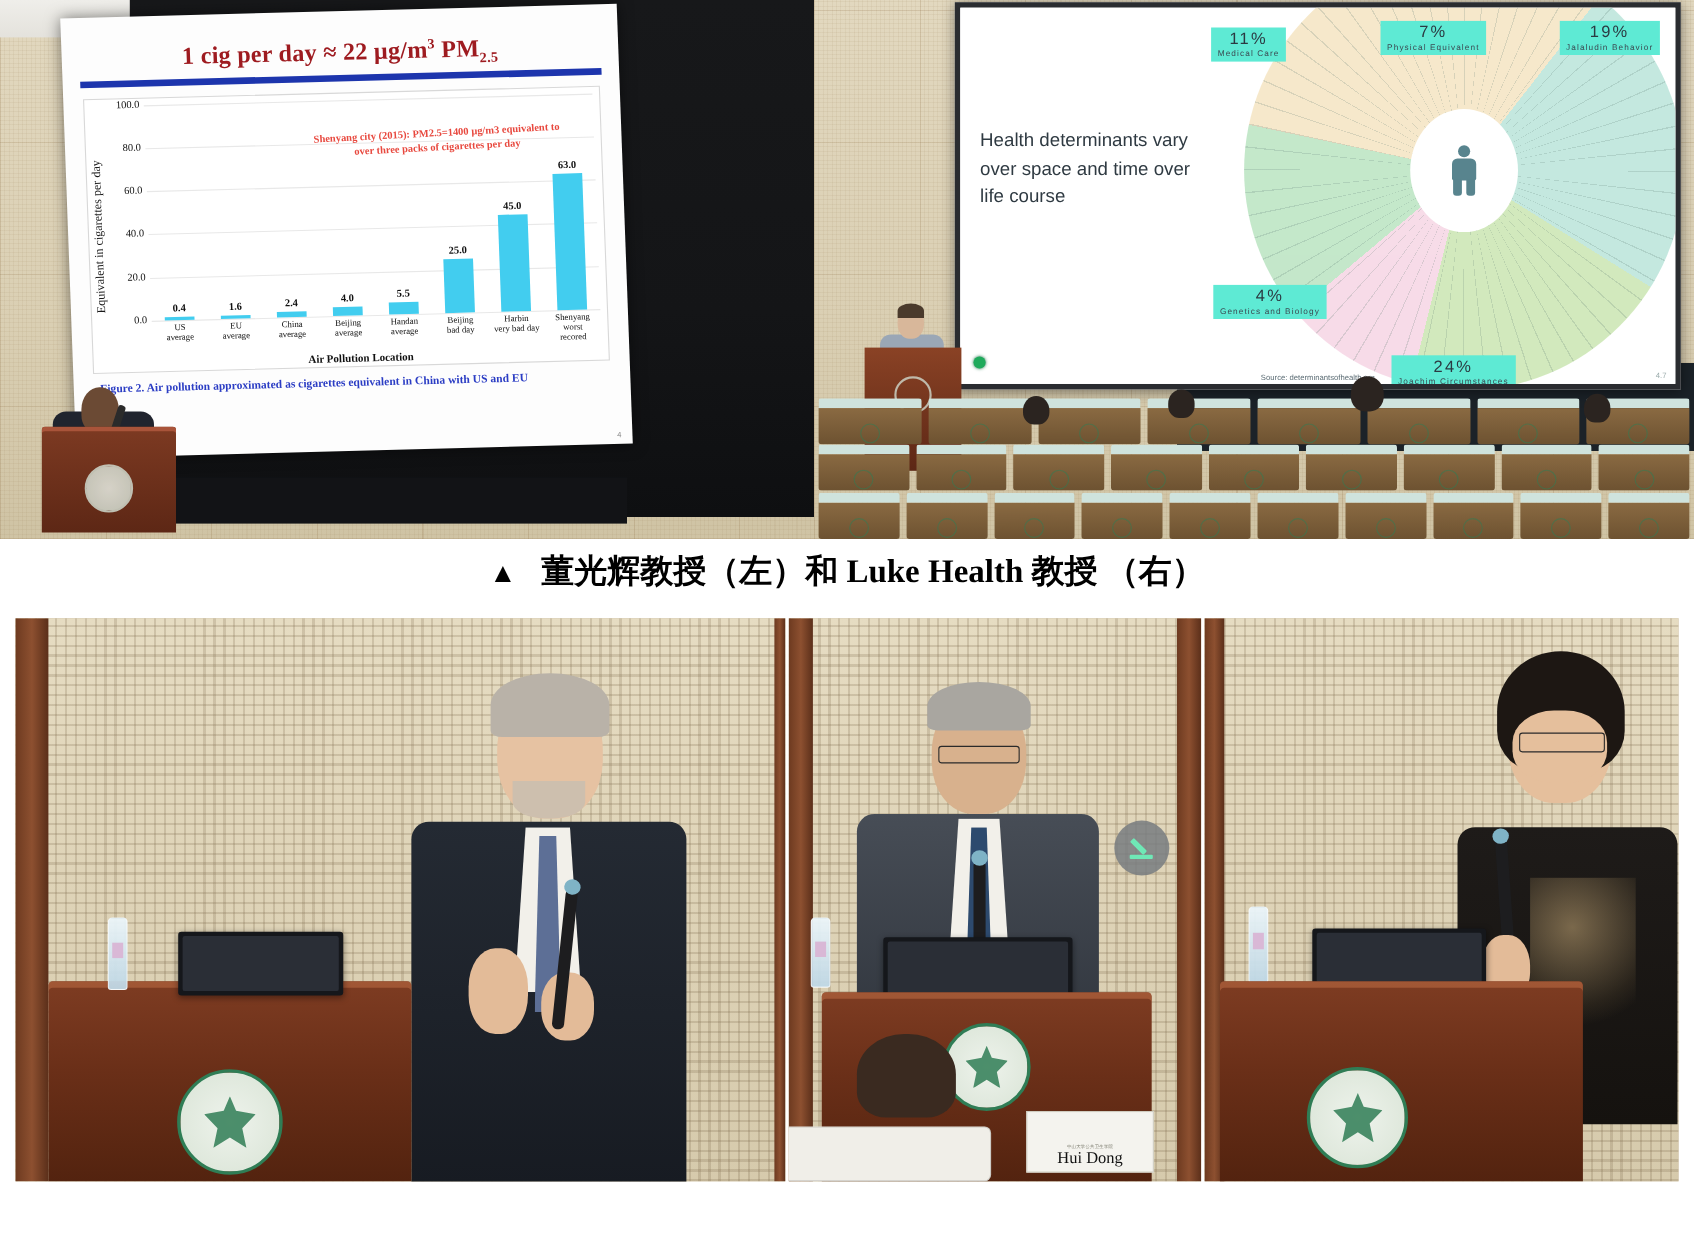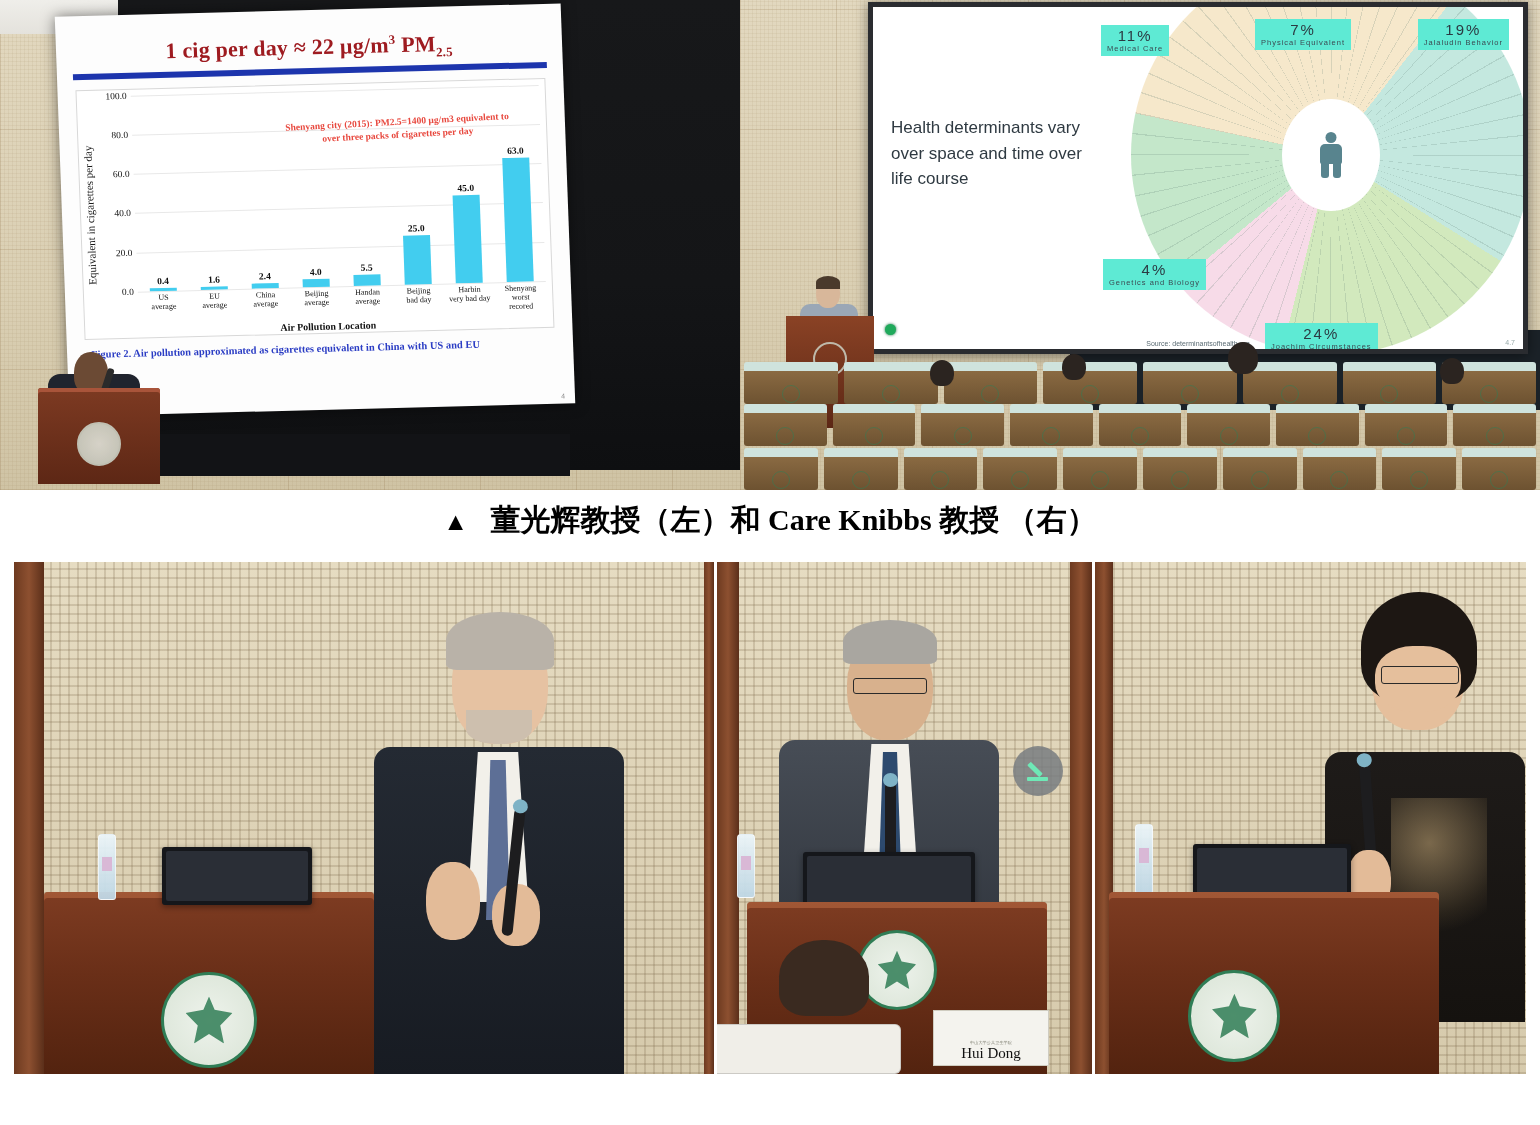--- a/index.html
+++ b/index.html
@@ -434,7 +434,7 @@
 
   <div class="caption caption-1">
     <span class="tri">▲</span>
-    &nbsp;&nbsp;<span>董光辉教授（左）和 Care Knibbs 教授 （右）</span>
+    &nbsp;&nbsp;<span>董光辉教授（左）和 Luke Health 教授 （右）</span>
   </div>
 
   <div class="bottom-row">

